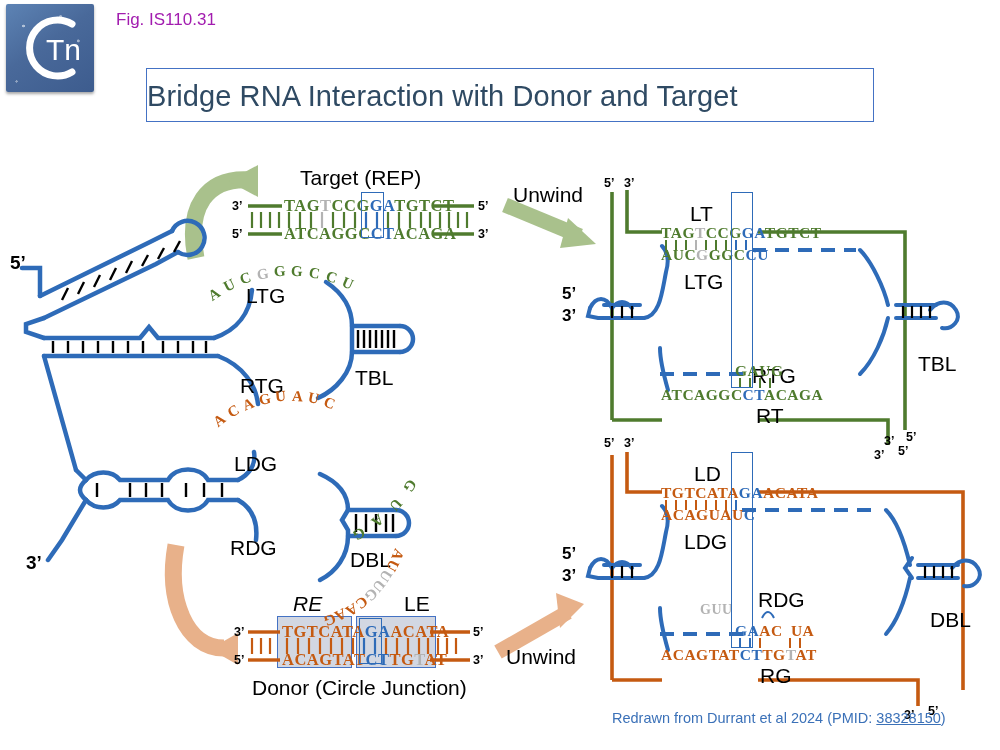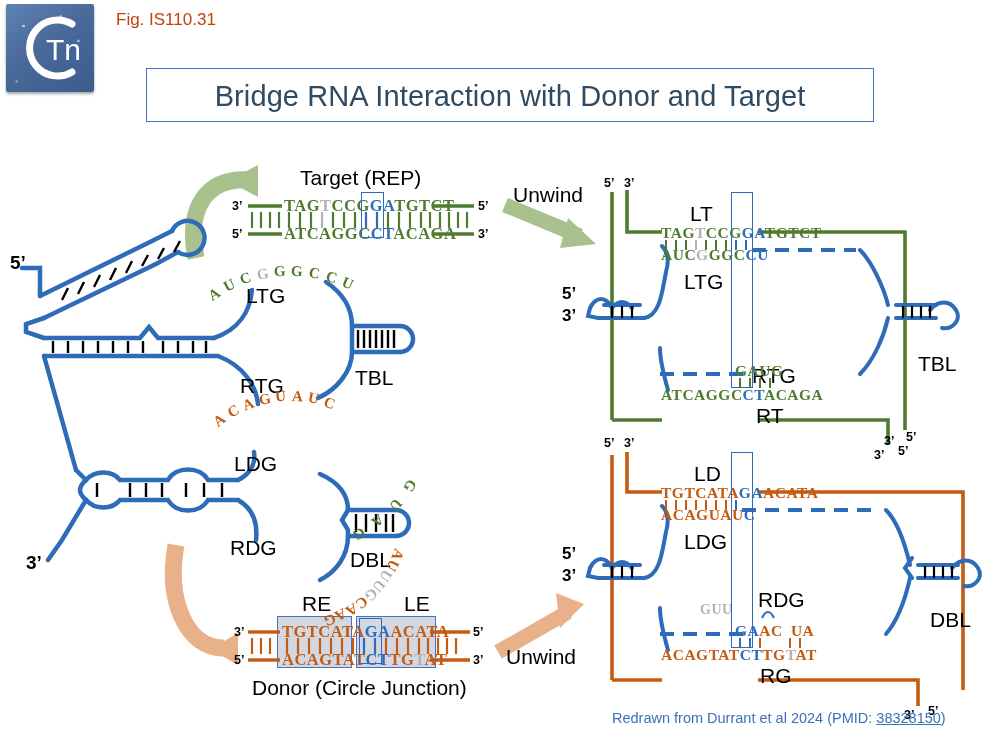--- a/index.html
+++ b/index.html
@@ -23,7 +23,7 @@
   #logo svg{display:block;}
 
   
-  #figno{left:116px;top:10px;font-size:17px;color:#c2410c;}
+  #figno{left:116px;top:10px;font-size:17px;color:#a21caf;}
   #titlebox{left:146px;top:68px;width:728px;height:54px;
     border:1.6px solid #4472c4;background:#ffffff;box-sizing:border-box;}
   #titlebox span{display:block;text-align:center;line-height:54px;

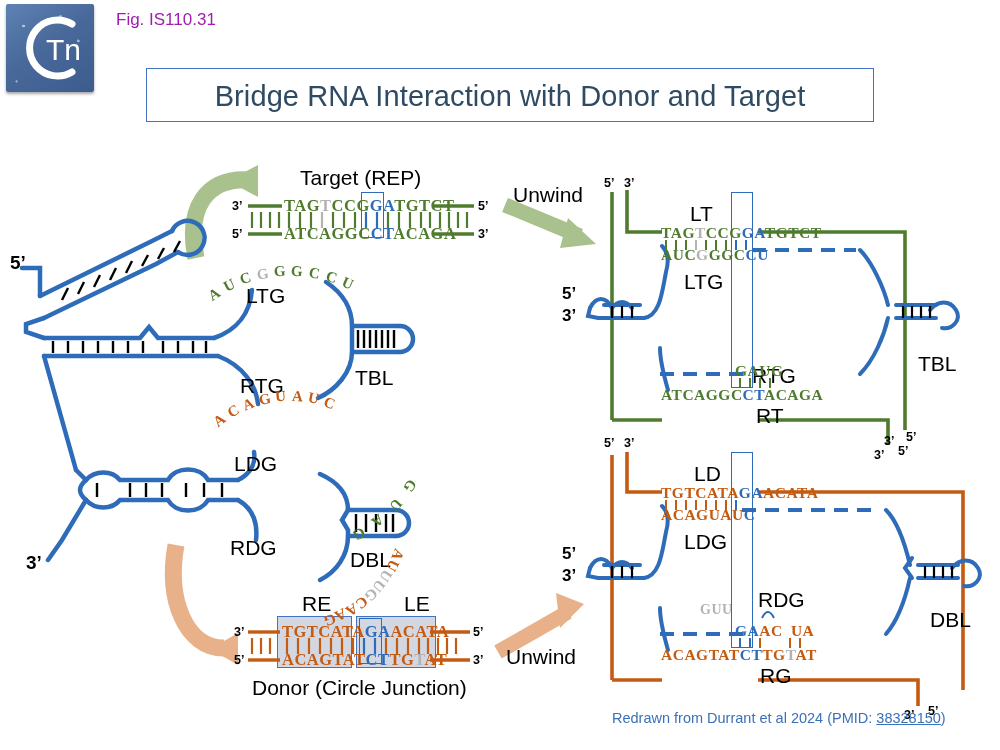--- a/index.html
+++ b/index.html
@@ -26,7 +26,7 @@
   #figno{left:116px;top:10px;font-size:17px;color:#a21caf;}
   #titlebox{left:146px;top:68px;width:728px;height:54px;
     border:1.6px solid #4472c4;background:#ffffff;box-sizing:border-box;}
-  #titlebox span{display:block;text-align:center;line-height:54px;
+  #titlebox span{display:block;text-align:left;line-height:54px;
     font-size:29px;color:#2f4a63;letter-spacing:.1px;}
 
   

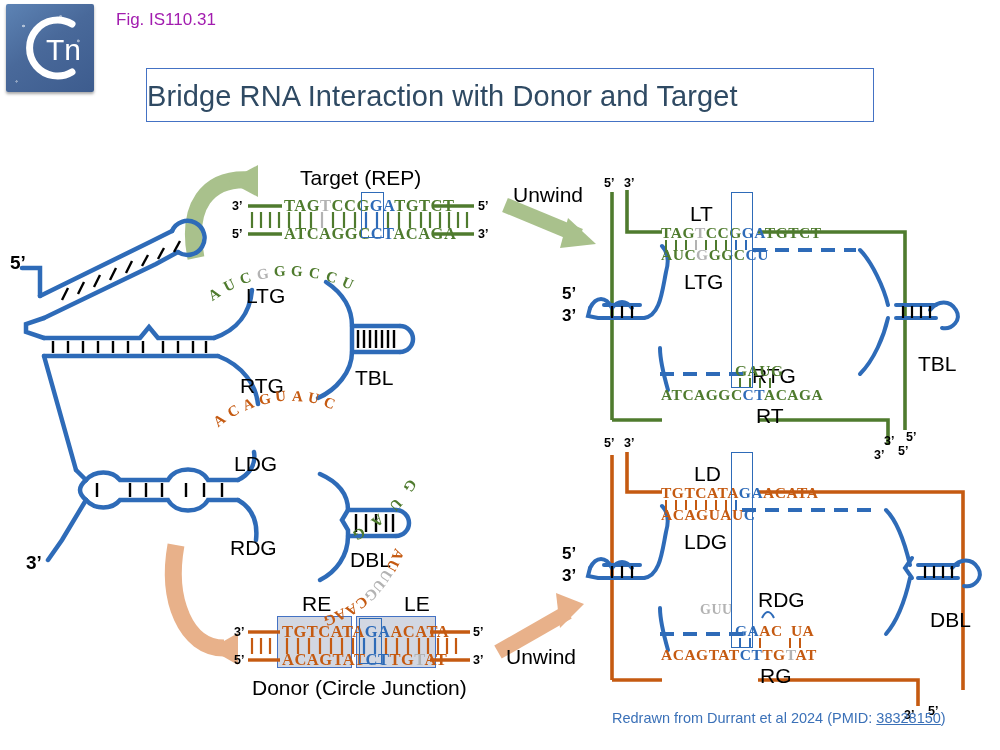--- a/index.html
+++ b/index.html
@@ -244,7 +244,7 @@
 <div class="abs lbl" style="left:513px;top:183px;">Unwind</div>
 
 <div class="abs lbl" style="left:252px;top:676px;">Donor (Circle Junction)</div>
-<div class="abs lbl" style="left:302px;top:592px;">RE</div>
+<div class="abs lbl" style="left:293px;top:592px;font-style:italic;">RE</div>
 <div class="abs lbl" style="left:404px;top:592px;">LE</div>
 
 <div class="abs graybox" style="left:277px;top:616px;width:75px;height:52px;"></div>

